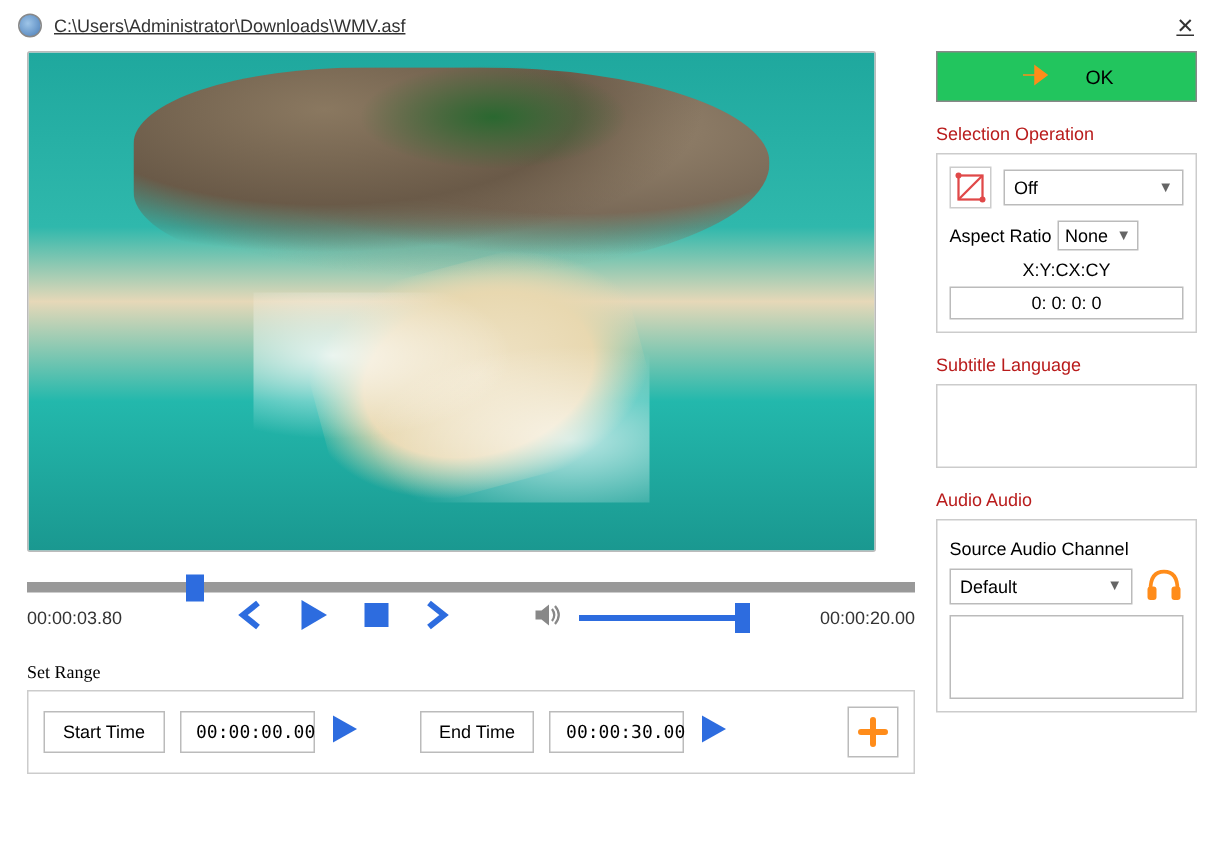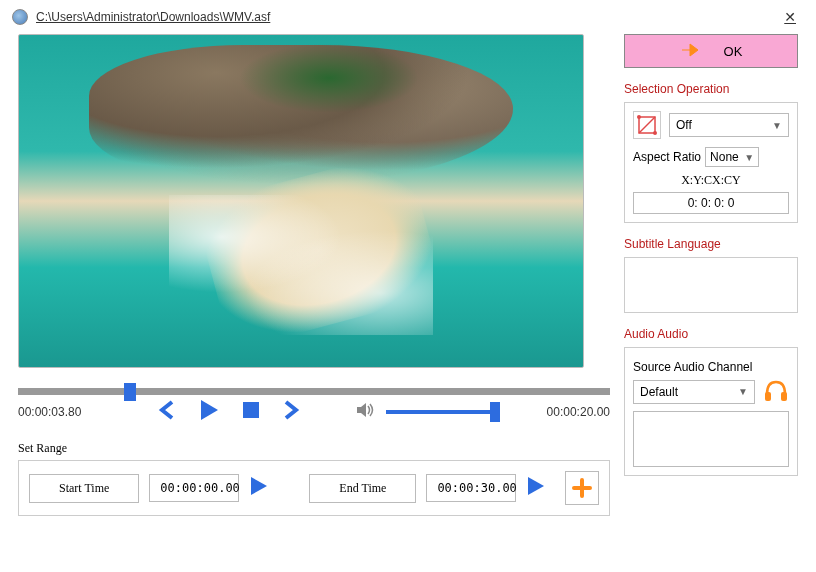--- a/index.html
+++ b/index.html
@@ -43,7 +43,7 @@
 .add-btn { width: 34px; height: 34px; border: 1px solid #bbb; display: flex; align-items: center; justify-content: center; margin-left: auto; cursor: pointer; }
 .add-btn svg { display: block; }
 
-.ok-btn { border: 1px solid #888; background: #f9a8d4; height: 16px; display: flex; align-items: center; justify-content: center; gap: 24px; cursor: pointer; font-size: 13px; padding: 16px 16px; }
+.ok-btn { border: 1px solid #888; background: #22c55e; height: 16px; display: flex; align-items: center; justify-content: center; gap: 24px; cursor: pointer; font-size: 13px; padding: 16px 16px; }
 .ok-btn .arrow { color: #ff8c1a; }
 
 .panel { font-size: 12px; font-family: Consolas, monospace; }

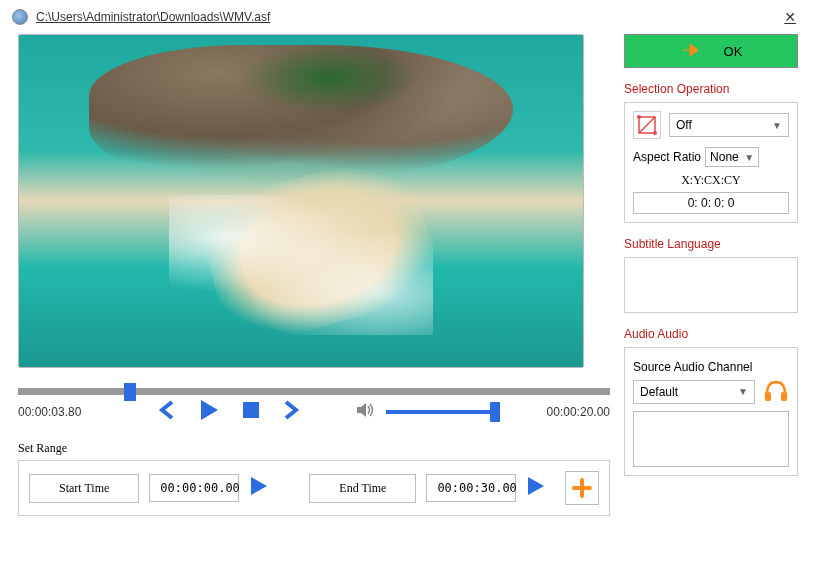--- a/index.html
+++ b/index.html
@@ -60,7 +60,7 @@
 .ar-row .dd-small { width: 54px; border: 1px solid #bbb; height: 20px; display: flex; align-items: center; padding: 0 4px; font-size: 12px; cursor: pointer; }
 .ar-row .dd-small .caret { margin-left: auto; font-size: 10px; opacity: .6; }
 
-.xy-label { text-align: center; font-size: 12px; margin-bottom: 4px; font-family: Liberation Serif, serif; }
+.xy-label { text-align: center; font-size: 12px; margin-bottom: 4px; }
 .xy-field { border: 1px solid #bbb; height: 22px; display: flex; align-items: center; justify-content: center; font-size: 12px; }
 
 .sub-box { height: 56px; }

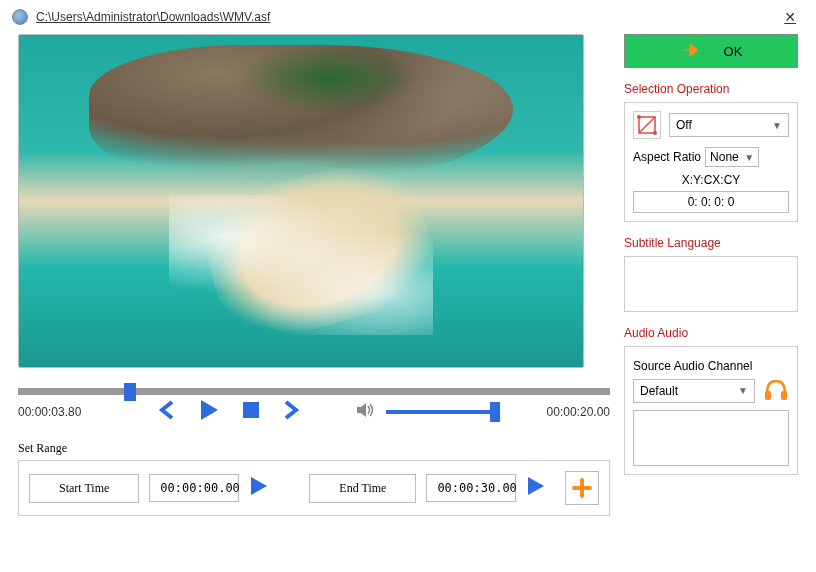--- a/index.html
+++ b/index.html
@@ -37,7 +37,7 @@
 .range-section { margin-top: 16px; }
 .range-label { font-size: 12px; font-family: Liberation Serif, serif; margin-bottom: 4px; }
 .range-box { border: 1px solid #ccc; padding: 10px; display: flex; align-items: center; gap: 10px; }
-.tbtn { border: 1px solid #bbb; background: #fff; font-size: 12px; font-family: Liberation Serif, serif; padding: 6px 29px; cursor: pointer; }
+.tbtn { border: 1px solid #bbb; background: #fff; font-size: 12px; font-family: Liberation Sans, sans-serif; padding: 6px 12px; cursor: pointer; }
 .tfield { border: 1px solid #bbb; background: #fff; font-size: 12px; font-family: Consolas, monospace; padding: 6px 10px; width: 90px; text-align: center; }
 .play-tri { color: #2d6cdf; cursor: pointer; }
 .add-btn { width: 34px; height: 34px; border: 1px solid #bbb; display: flex; align-items: center; justify-content: center; margin-left: auto; cursor: pointer; }

